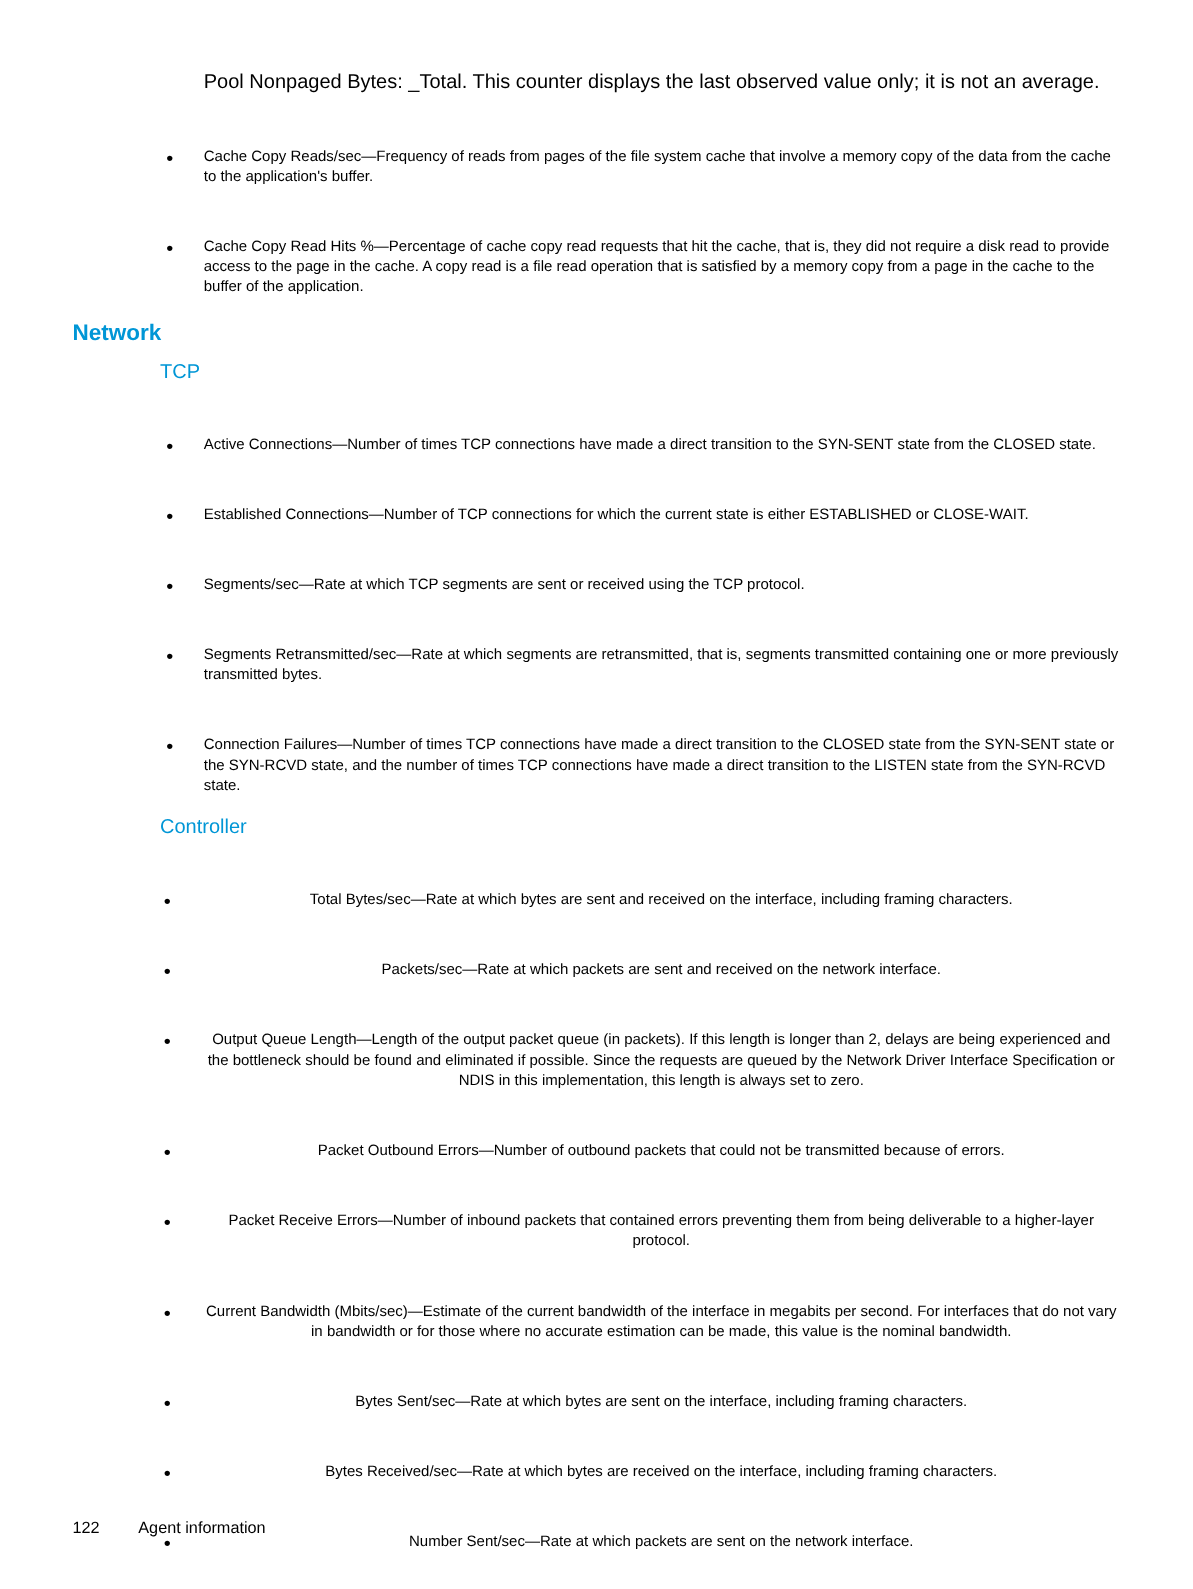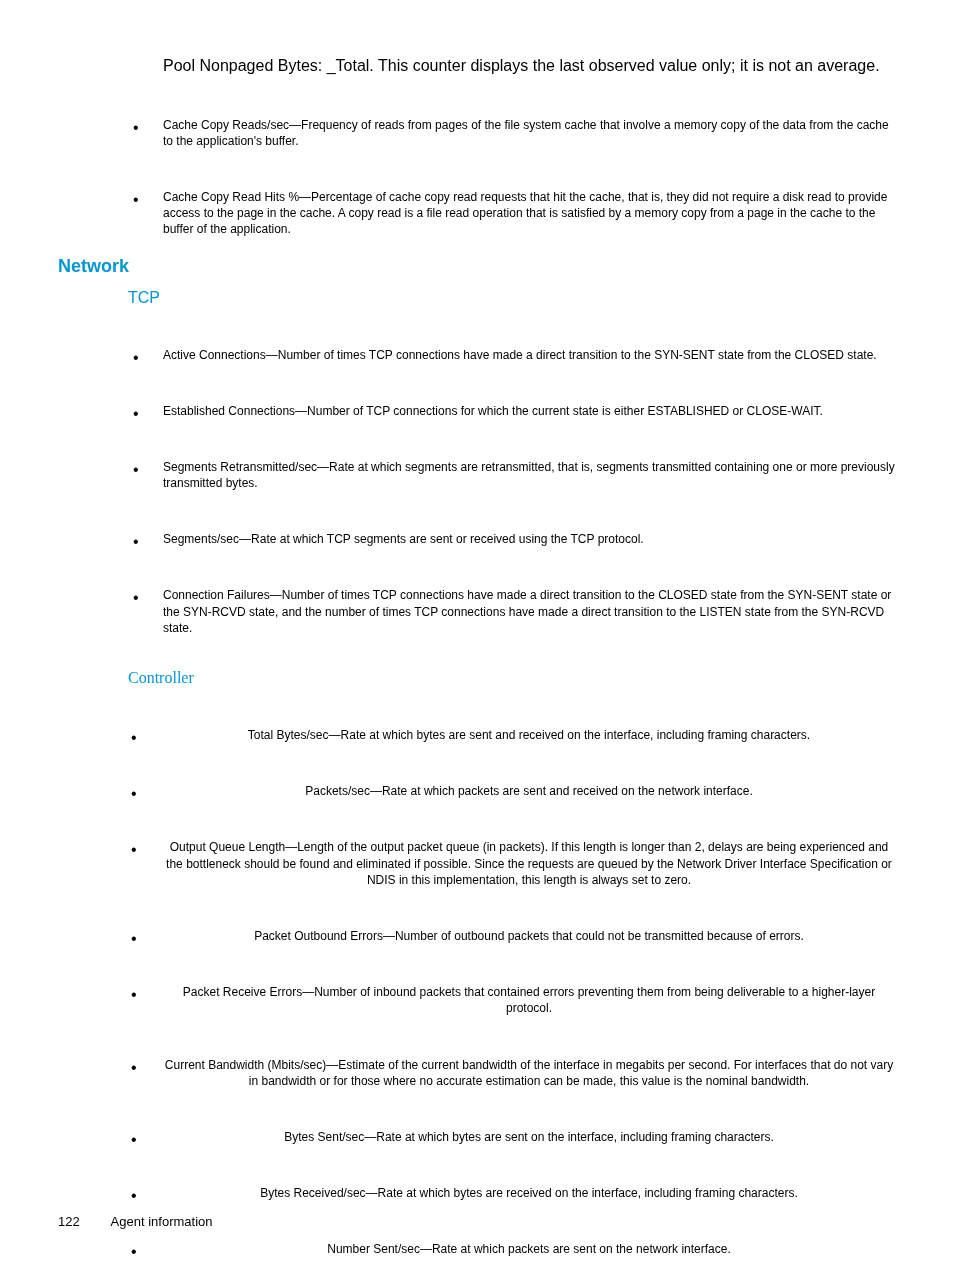--- a/index.html
+++ b/index.html
@@ -96,8 +96,8 @@
   <ul class="bullets">
     <li>Active Connections—Number of times TCP connections have made a direct transition to the SYN-SENT state from the CLOSED state.</li>
     <li>Established Connections—Number of TCP connections for which the current state is either ESTABLISHED or CLOSE-WAIT.</li>
+    <li>Segments/sec—Rate at which TCP segments are sent or received using the TCP protocol.</li>
     <li>Segments Retransmitted/sec—Rate at which segments are retransmitted, that is, segments transmitted containing one or more previously transmitted bytes.</li>
-    <li>Segments/sec—Rate at which TCP segments are sent or received using the TCP protocol.</li>
     <li>Connection Failures—Number of times TCP connections have made a direct transition to the CLOSED state from the SYN-SENT state or the SYN-RCVD state, and the number of times TCP connections have made a direct transition to the LISTEN state from the SYN-RCVD state.</li>
   </ul>
 

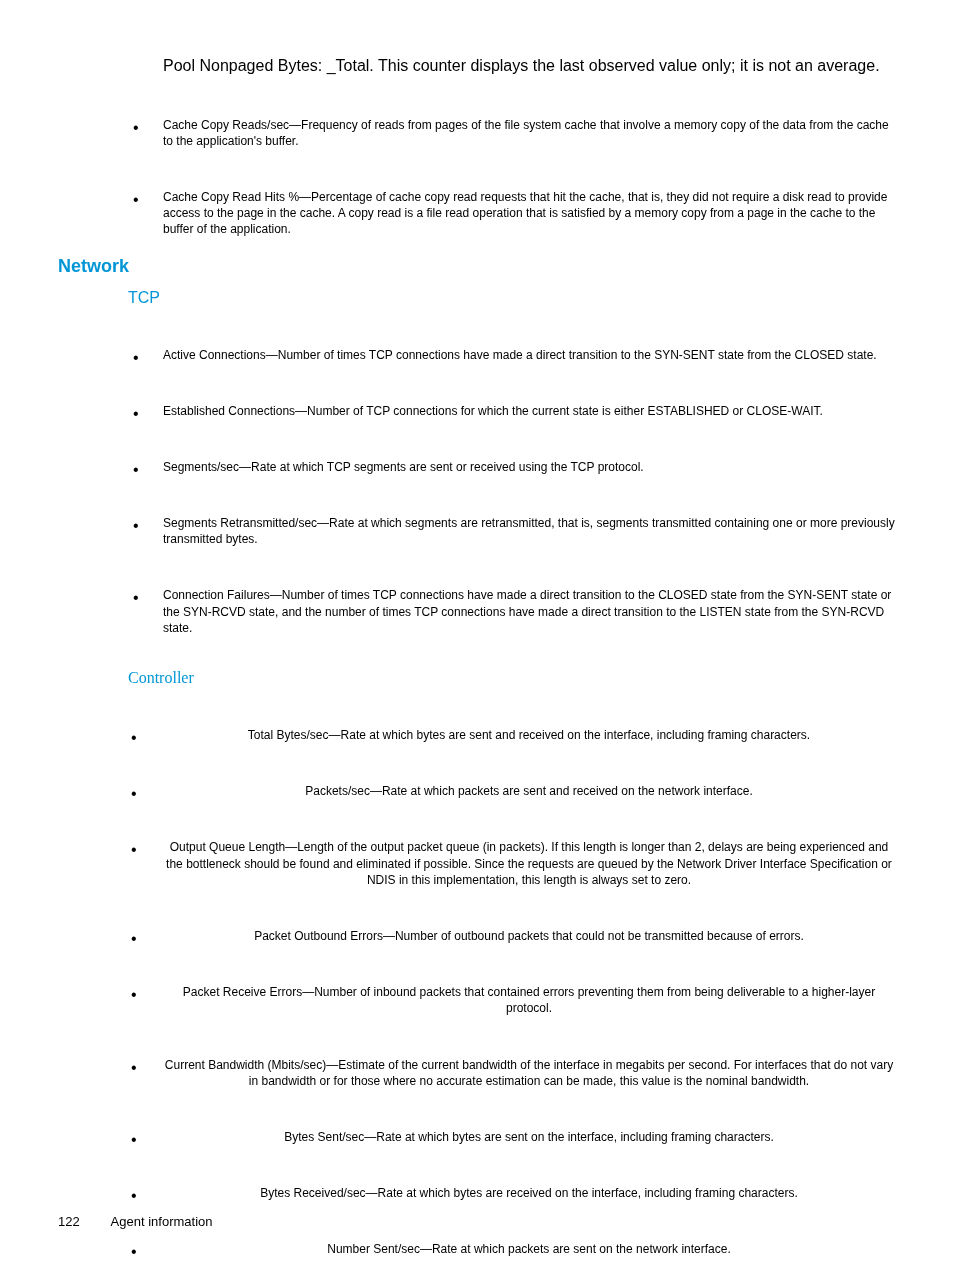--- a/index.html
+++ b/index.html
@@ -63,8 +63,7 @@
     margin: 0 0 12px 70px;
   }
   .h-controller {
-    margin-top: 33px;
-    font-family: Liberation Serif, serif;
+    margin-top: 17px;
   }
   .footer {
     position: absolute;

